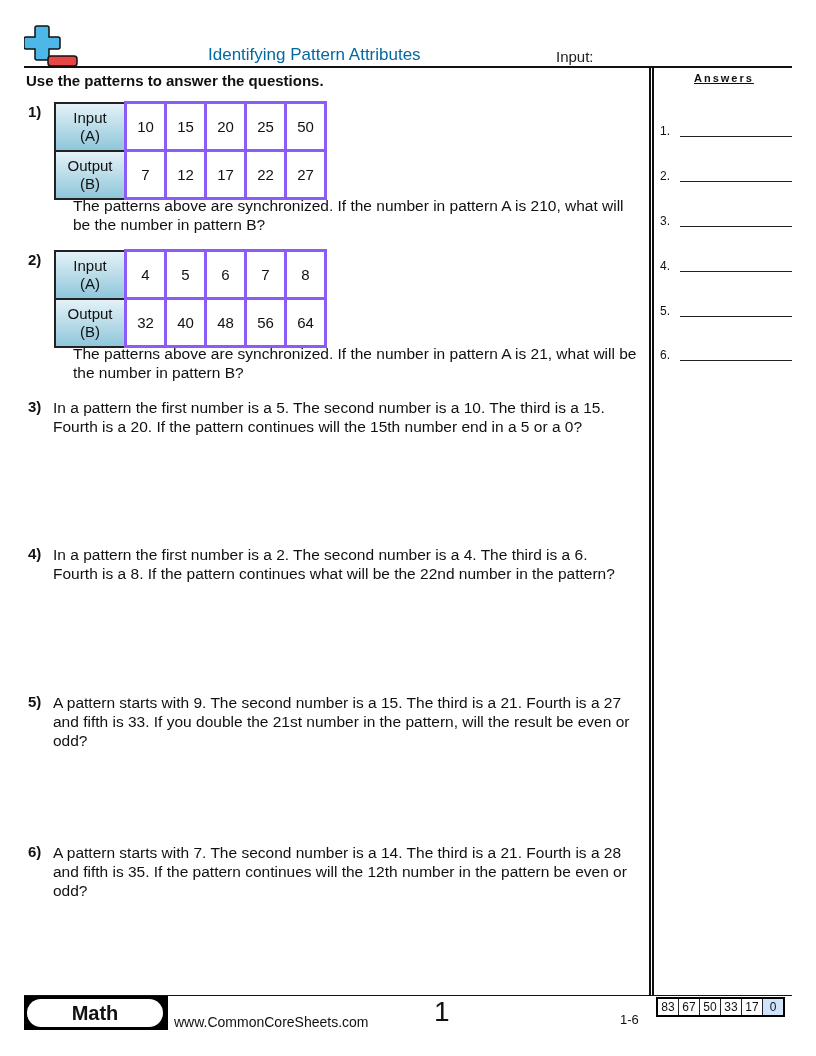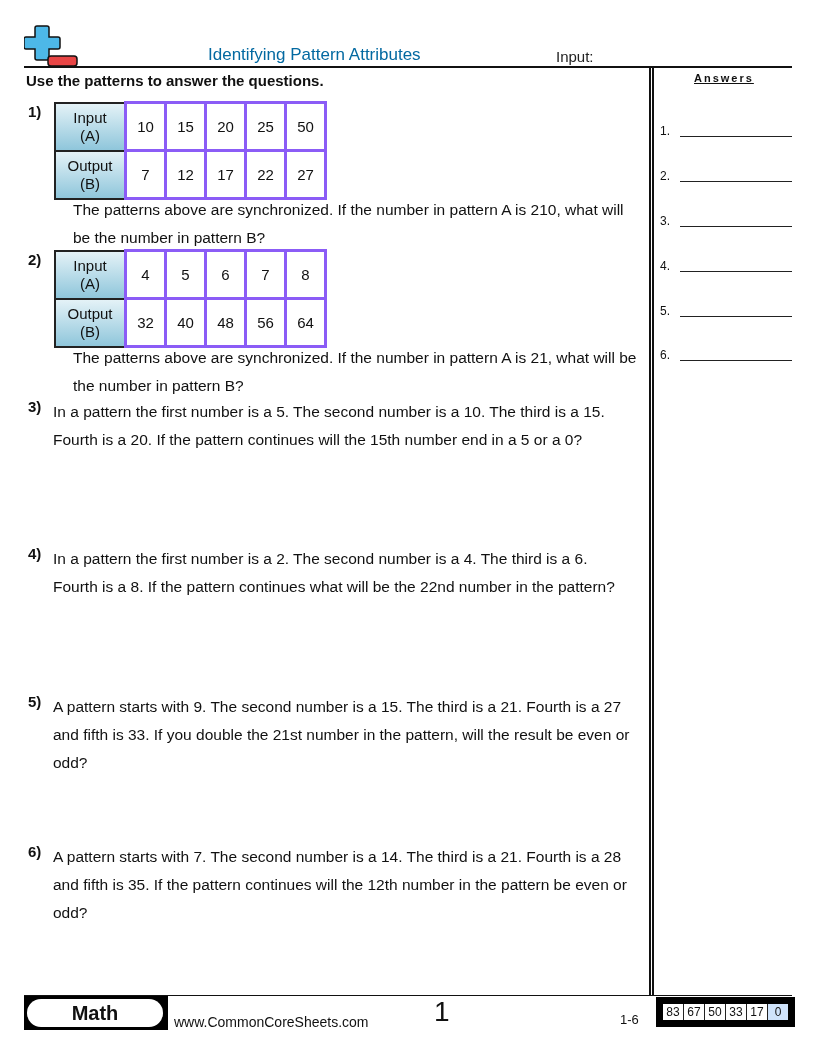--- a/index.html
+++ b/index.html
@@ -20,7 +20,7 @@
   table.pat td { border: 3px solid #8b5cf6; width: 37px; height: 45px; text-align: center; font-size: 15px; padding: 0; }
   table.pat td.hdr { width: 68px; font-weight: normal; font-size: 15px; line-height: 18px;
        background: linear-gradient(#e4f2f7, #8fc6db); border: 2px solid #222; }
-  .qtext { font-size: 15.5px; line-height: 28px; width: 580px; }
+  .qtext { font-size: 15.5px; line-height: 19px; width: 580px; }
   .footer-rule { left: 24px; top: 995px; width: 768px; height: 1px; background: #111; }
   .math-box { left: 24px; top: 996px; width: 144px; height: 34px; background: #000; }
   .math-pill { position: absolute; left: 3px; top: 3px; width: 136px; height: 28px; background: #fff; border-radius: 14px;

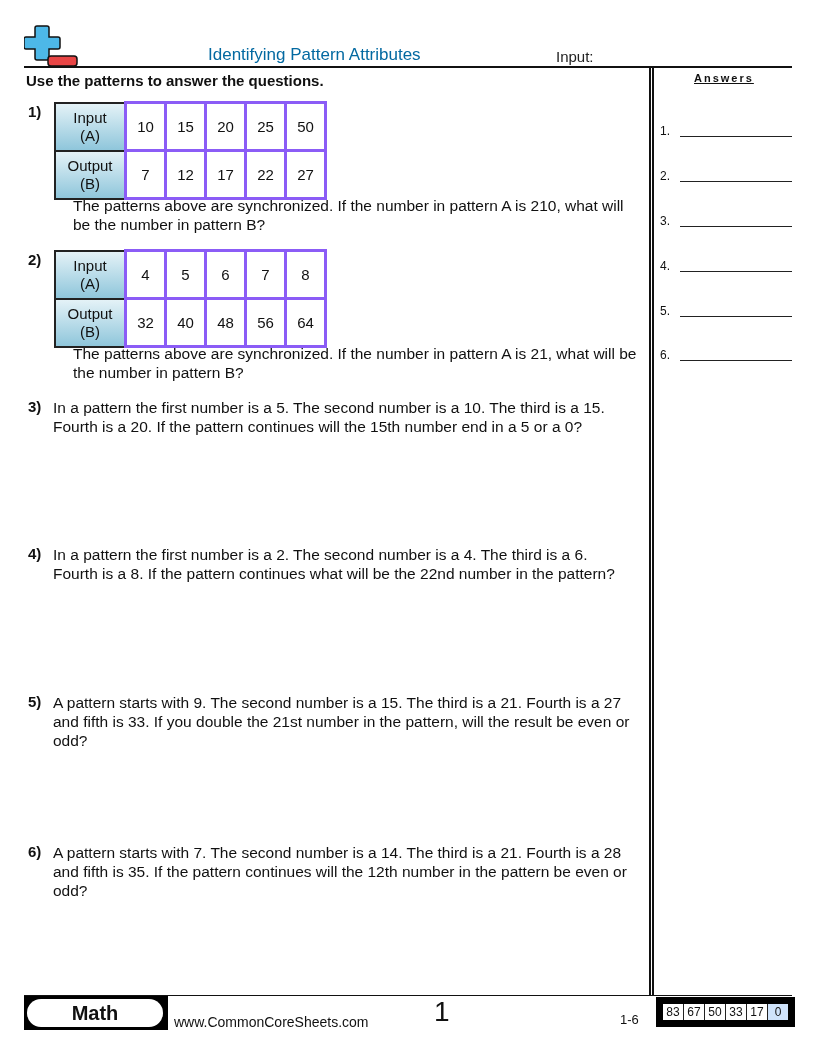--- a/index.html
+++ b/index.html
@@ -28,7 +28,7 @@
   .site { left: 174px; top: 1014px; font-size: 14px; }
   .pagenum { left: 434px; top: 996px; font-size: 28px; }
   .range { left: 620px; top: 998px; font-size: 13px; margin-top: 14px; }
-  .scores { left: 656px; top: 997px; display: flex; border: 7px solid #000000; }
+  .scores { left: 656px; top: 997px; display: flex; border: 2px solid #000000; }
   .scores span { font-size: 12px; padding: 0 3px; border-right: 1px solid #222; height: 16px; line-height: 16px; min-width: 14px; text-align: center; }
   .scores span:last-child { border-right: none; background: #cfe3fb; }
 </style>

